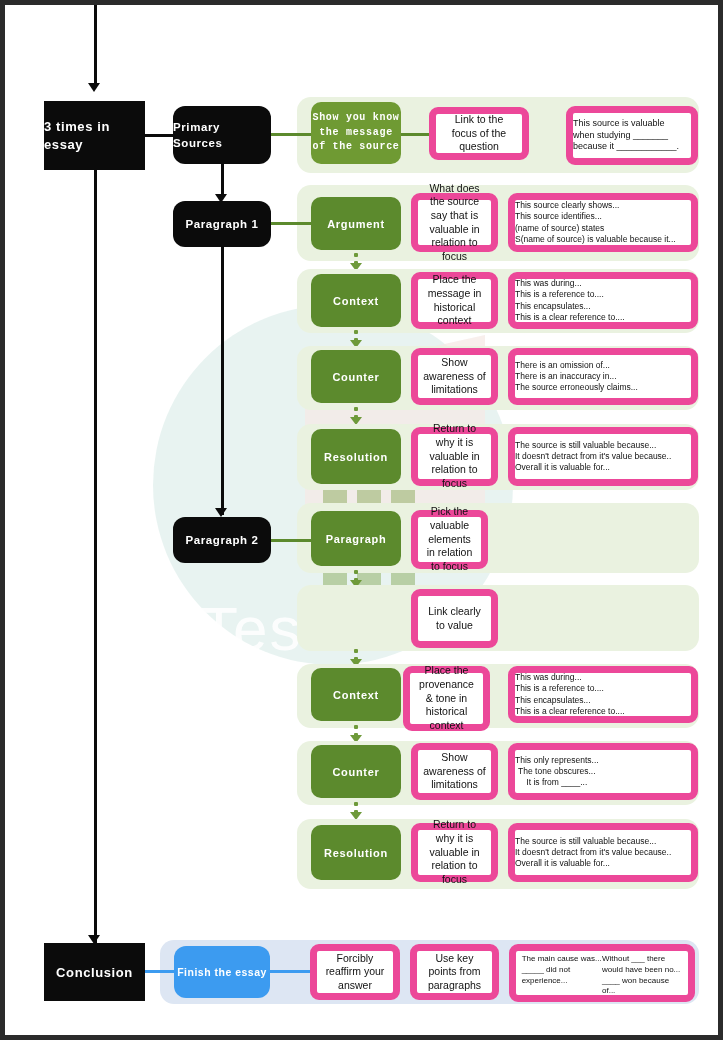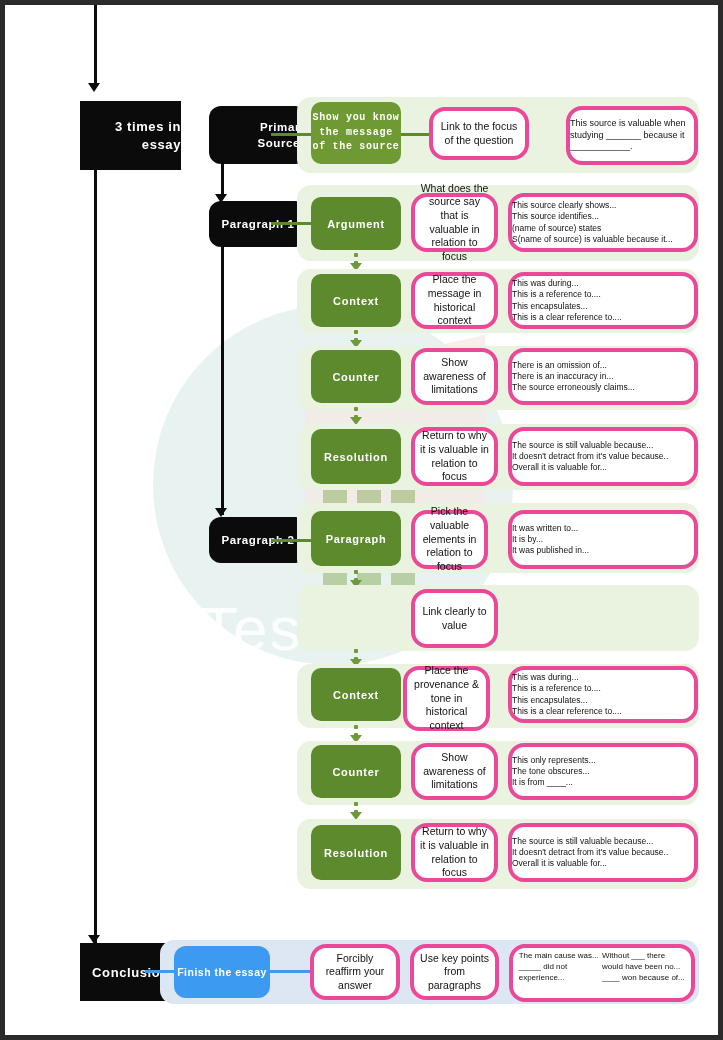--- a/index.html
+++ b/index.html
@@ -35,8 +35,8 @@
   
   .blackbox{
     position:absolute;background:#0b0b0b;color:#ffffff;
-    display:flex;align-items:center;justify-content:center;text-align:right;
-    font-weight:bold;letter-spacing:.6px;margin-left:36px;
+    display:flex;align-items:center;justify-content:center;text-align:left;
+    font-weight:bold;letter-spacing:.6px;
   }
   .blackbox.sq{border-radius:0;}
   .blackbox.rnd{border-radius:12px;}

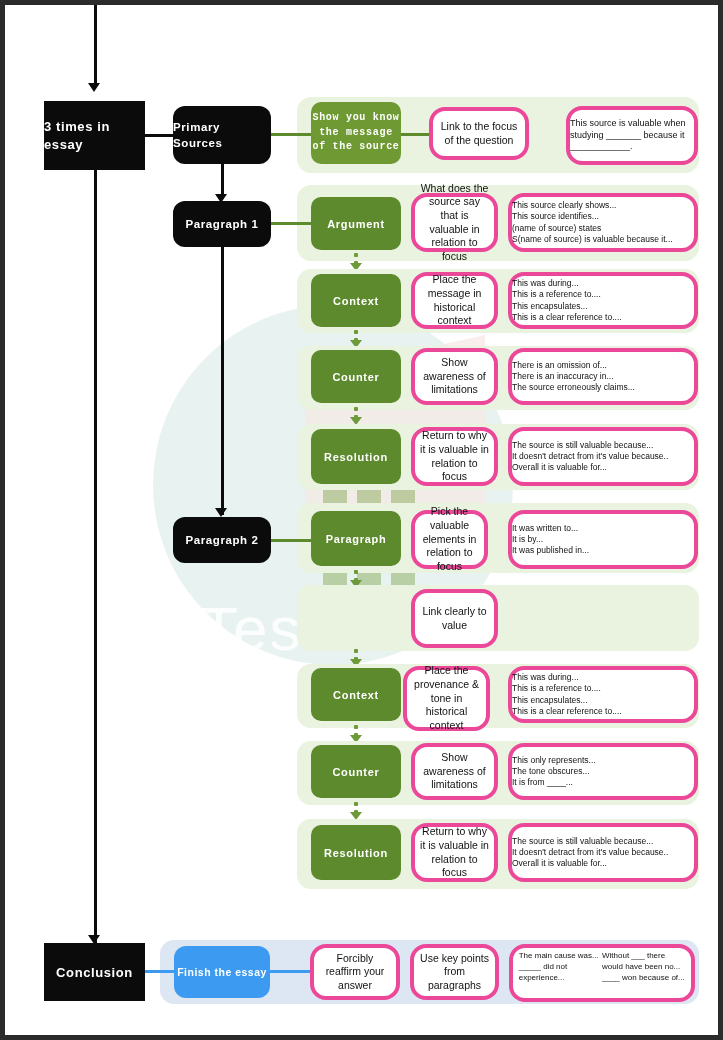--- a/index.html
+++ b/index.html
@@ -55,7 +55,7 @@
   }
   .rowband.blue{background:#dde6f3;}
   .whitebox{
-    position:absolute;background:#ffffff;border:4px solid #ec4899;border-radius:16px;
+    position:absolute;background:#ffffff;border:7px solid #ec4899;border-radius:9px;
     box-sizing:border-box;display:flex;align-items:center;justify-content:center;
     text-align:center;font-size:10.5px;color:#111;line-height:1.3;padding:3px 5px;
   }

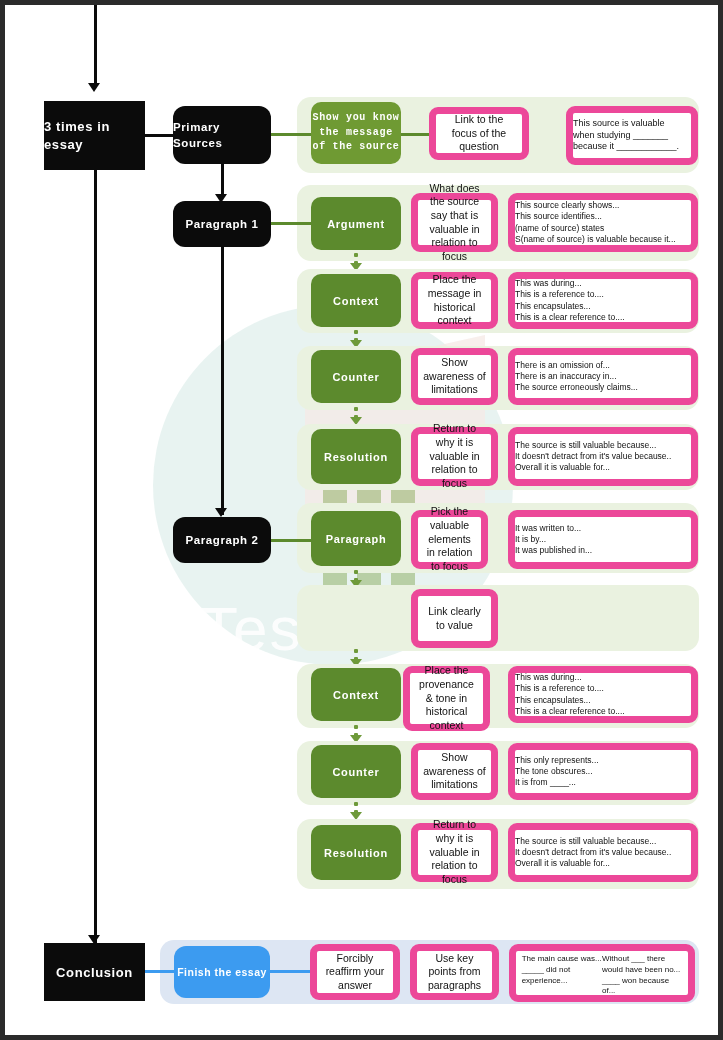--- a/index.html
+++ b/index.html
@@ -174,9 +174,6 @@
   <div class="gline" style="left:266px;top:534px;width:40px;"></div>
   <div class="greenbox" style="left:306px;top:506px;width:90px;height:55px;">Paragraph</div>
   <div class="whitebox" style="left:406px;top:505px;width:77px;height:59px;">Pick the valuable elements in relation to focus</div>
-  <div class="whitebox left" style="left:503px;top:505px;width:190px;height:59px;white-space:pre-line;font-size:8.5px;">It was written to...
-It is by...
-It was published in...</div>
   <div class="gdots" style="left:349px;top:565px;">
       <span></span>
       <span></span>

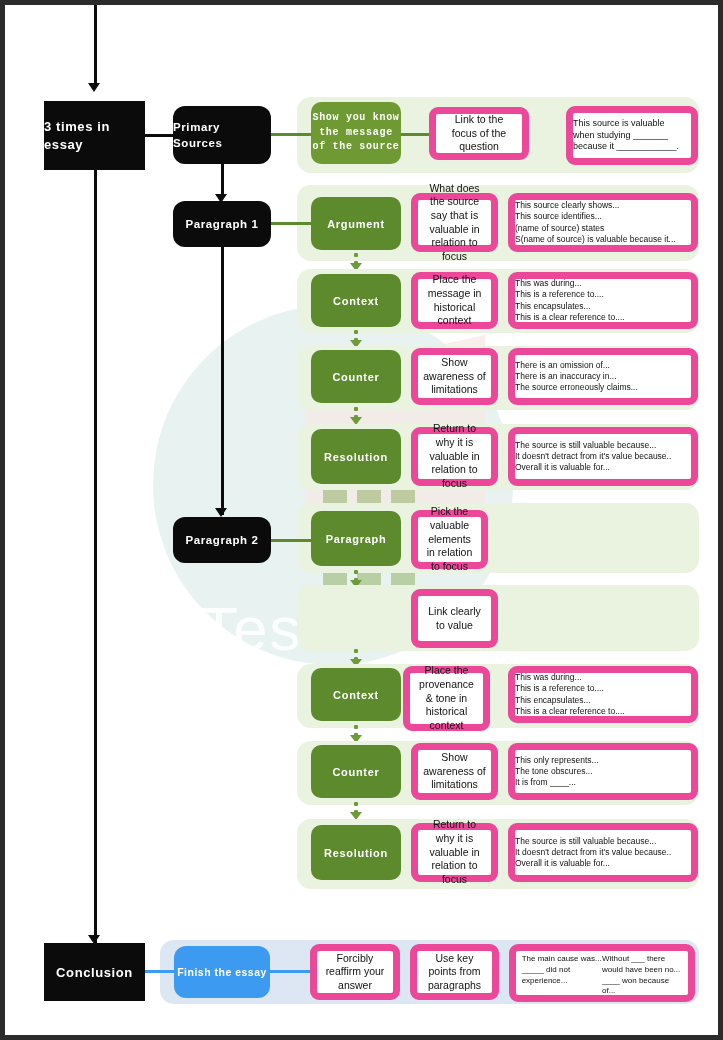--- a/index.html
+++ b/index.html
@@ -204,7 +204,7 @@
   <div class="rowband" style="left:292px;top:736px;width:402px;height:64px;"></div>
   <div class="greenbox" style="left:306px;top:740px;width:90px;height:53px;">Counter</div>
   <div class="whitebox" style="left:406px;top:738px;width:87px;height:57px;">Show awareness of limitations</div>
-  <div class="whitebox left" style="left:503px;top:738px;width:190px;height:57px;white-space:pre-line;font-size:8.5px;">This only represents...
+  <div class="whitebox left" style="left:503px;top:738px;width:190px;height:57px;white-space:pre-line;font-size:8.5px;text-align:center;">This only represents...
 The tone obscures...
 It is from ____...</div>
   <div class="gdots" style="left:349px;top:797px;">

